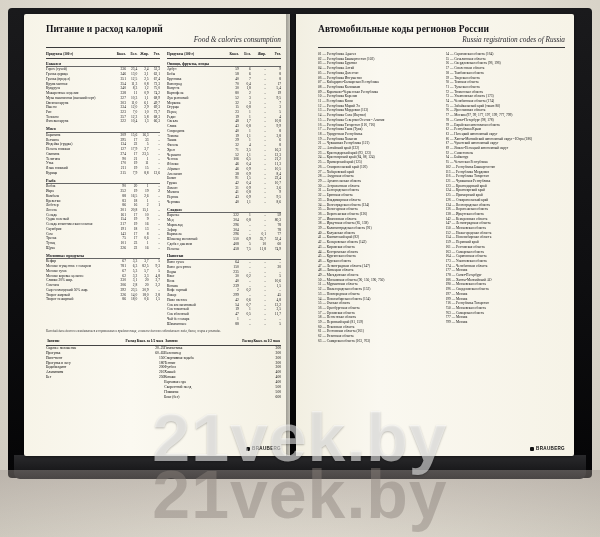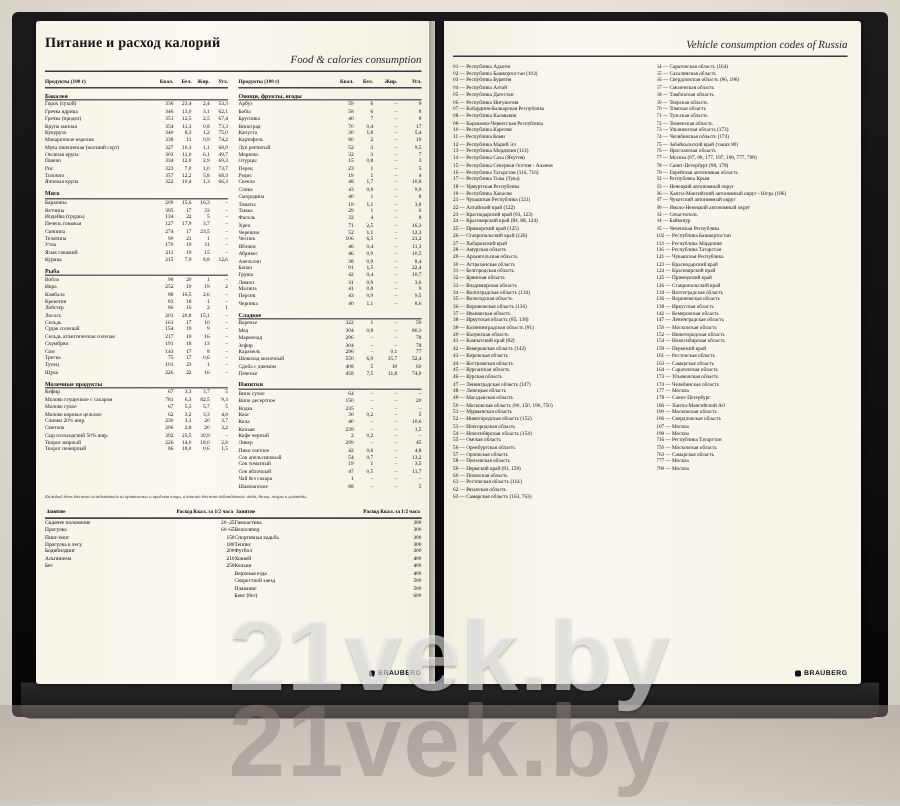--- a/index.html
+++ b/index.html
@@ -39,7 +39,7 @@
     position:absolute;left:286px;top:14px;width:14px;height:442px;
     background:linear-gradient(90deg,rgba(0,0,0,.35),rgba(0,0,0,.10) 45%,rgba(0,0,0,.30));
   }
-  .pad{padding:10px 9px 6px 6px;}
+  .pad{padding:10px 9px 6px 22px;}
 
   h1.title{
     font-size:9.5px;margin:0;font-weight:bold;color:#15151a;letter-spacing:.1px;

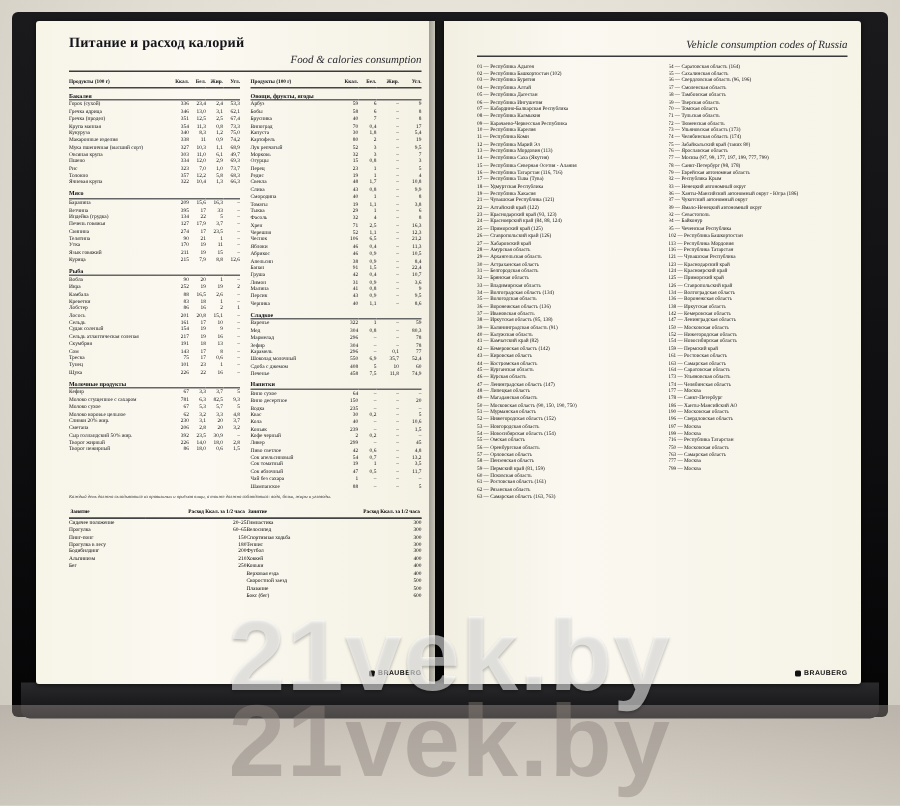--- a/index.html
+++ b/index.html
@@ -925,6 +925,7 @@
 
   <div class="page page-right">
     <div class="pad">
+      <h1 class="title">Автомобильные коды регионов России</h1>
       <div class="subtitle">Vehicle consumption codes of Russia</div>
       <div class="rule"></div>
       <div class="reg">

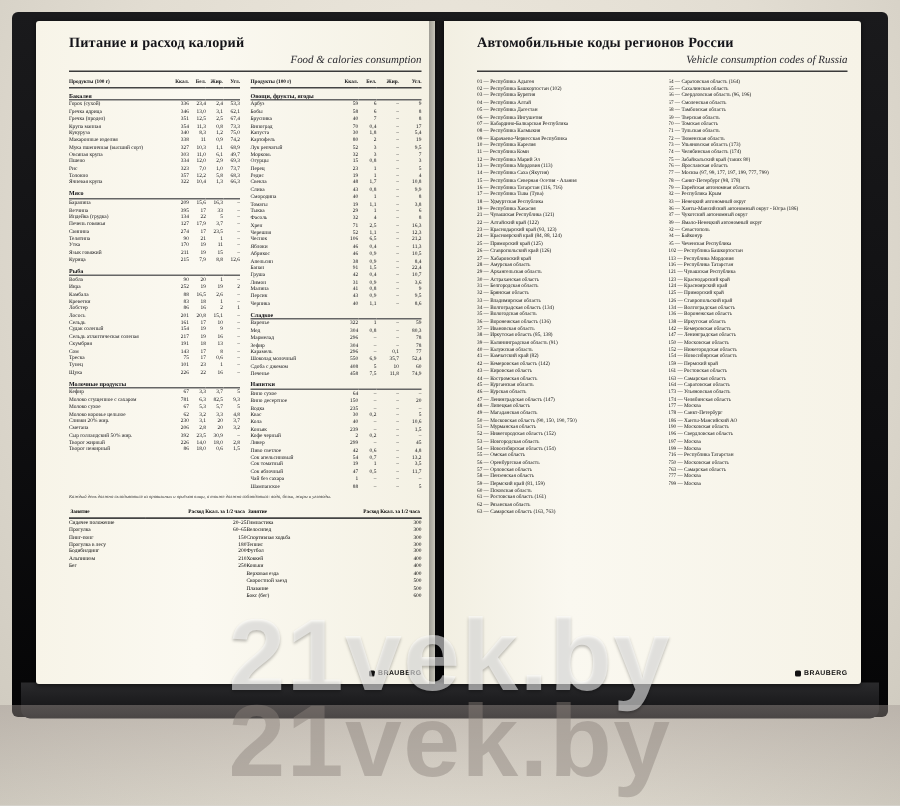--- a/index.html
+++ b/index.html
@@ -926,7 +926,7 @@
   <div class="page page-right">
     <div class="pad">
       <h1 class="title">Автомобильные коды регионов России</h1>
-      <div class="subtitle">Vehicle consumption codes of Russia</div>
+      <div class="subtitle">Russia registration codes of Russia</div>
       <div class="rule"></div>
       <div class="reg">
         <div class="regcol">

